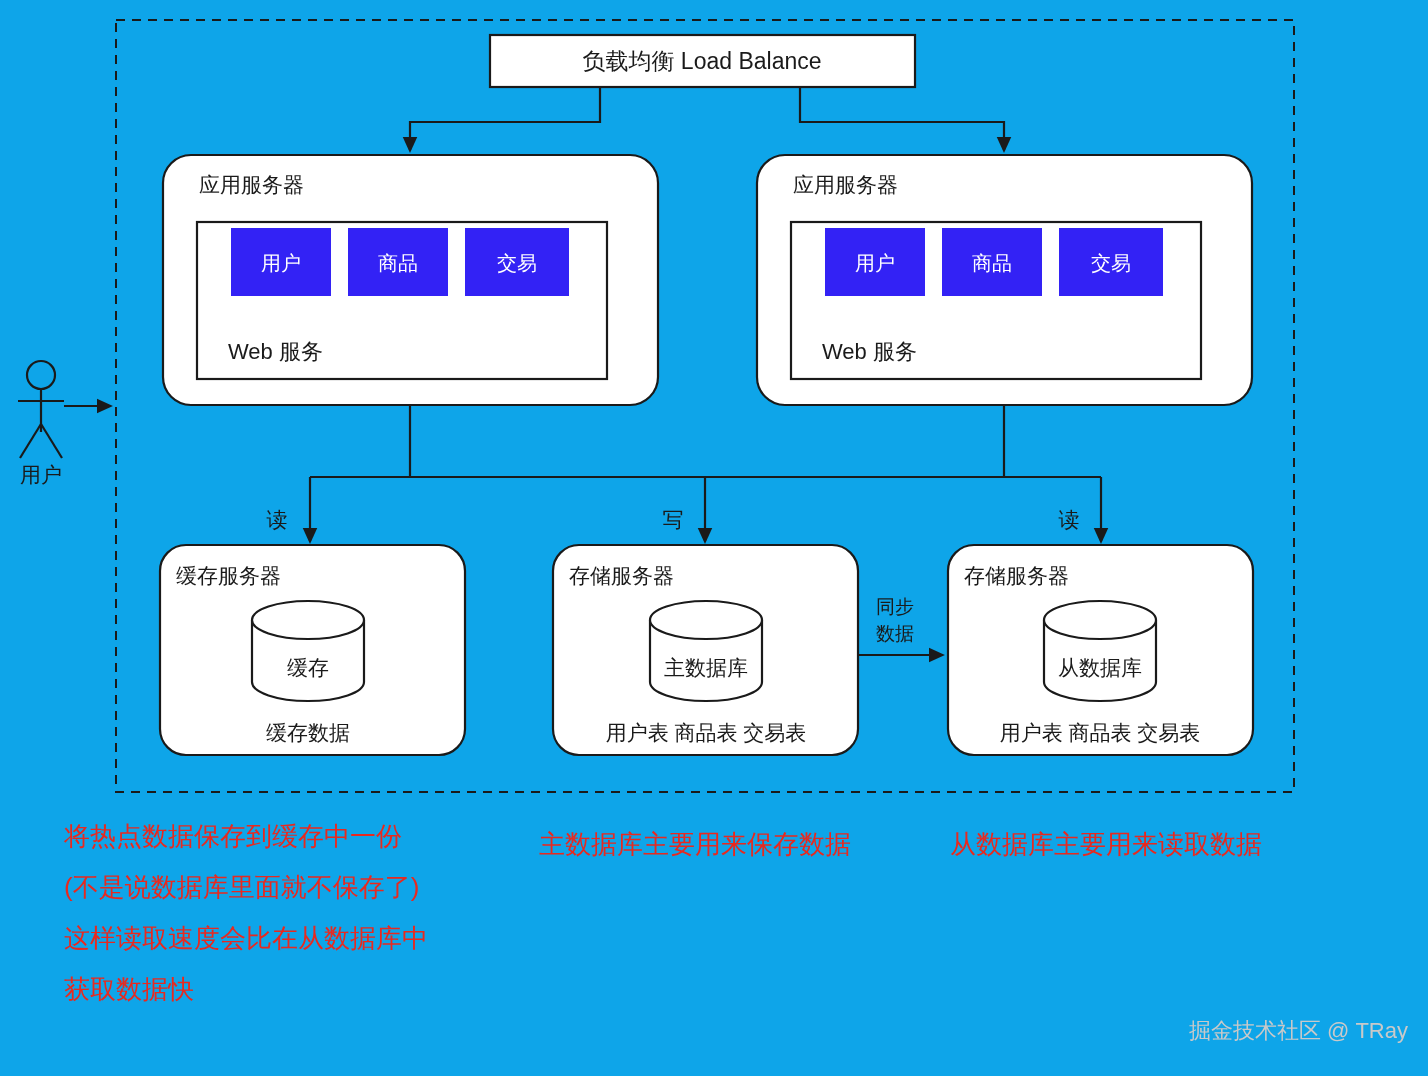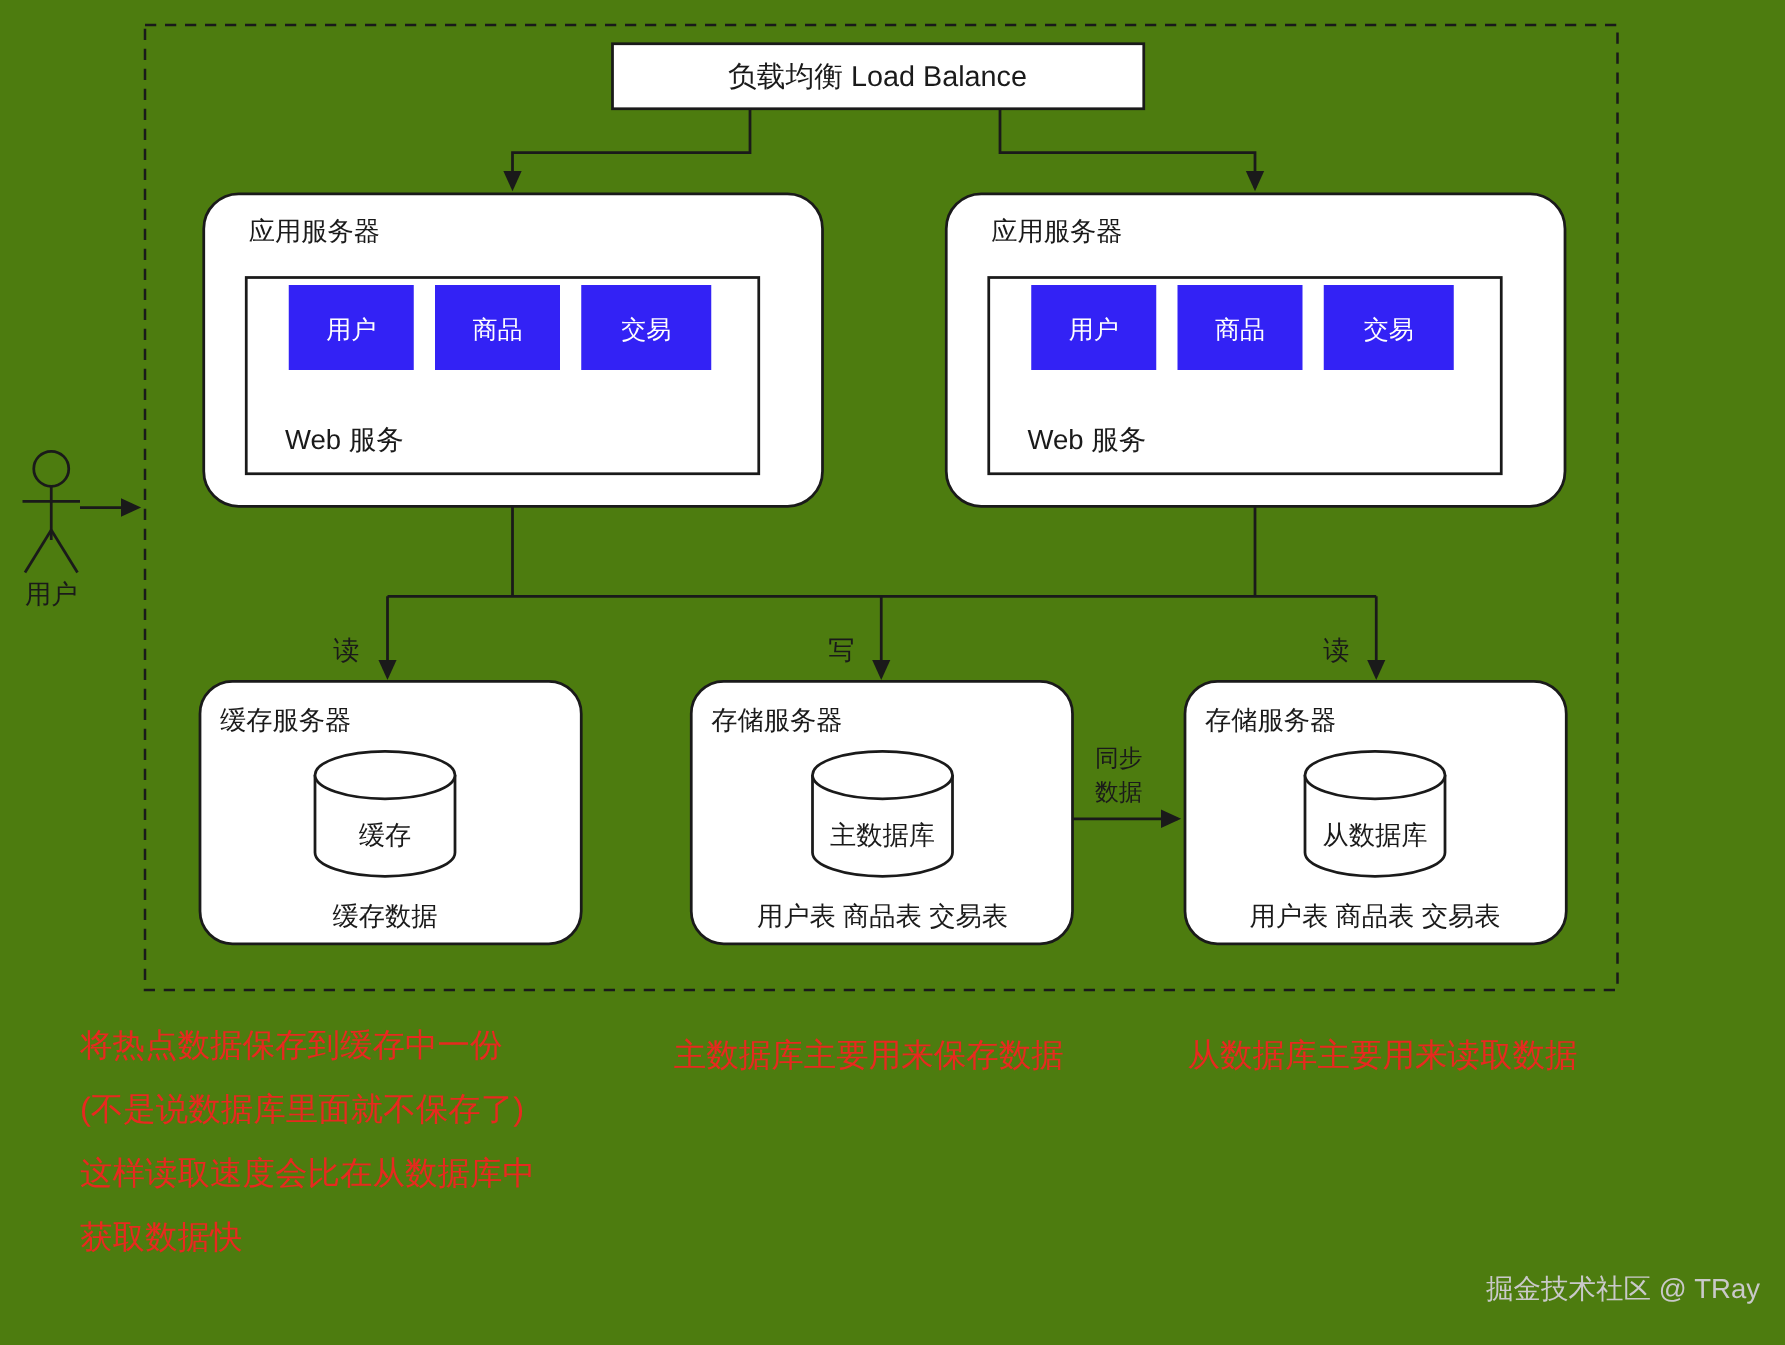--- a/index.html
+++ b/index.html
@@ -17,7 +17,7 @@
     position: relative;
     width: 1428px;
     height: 1076px;
-    background: #4d7c0f;
+    background: #0ea5e9;
   }
   svg.diagram {
     position: absolute;

